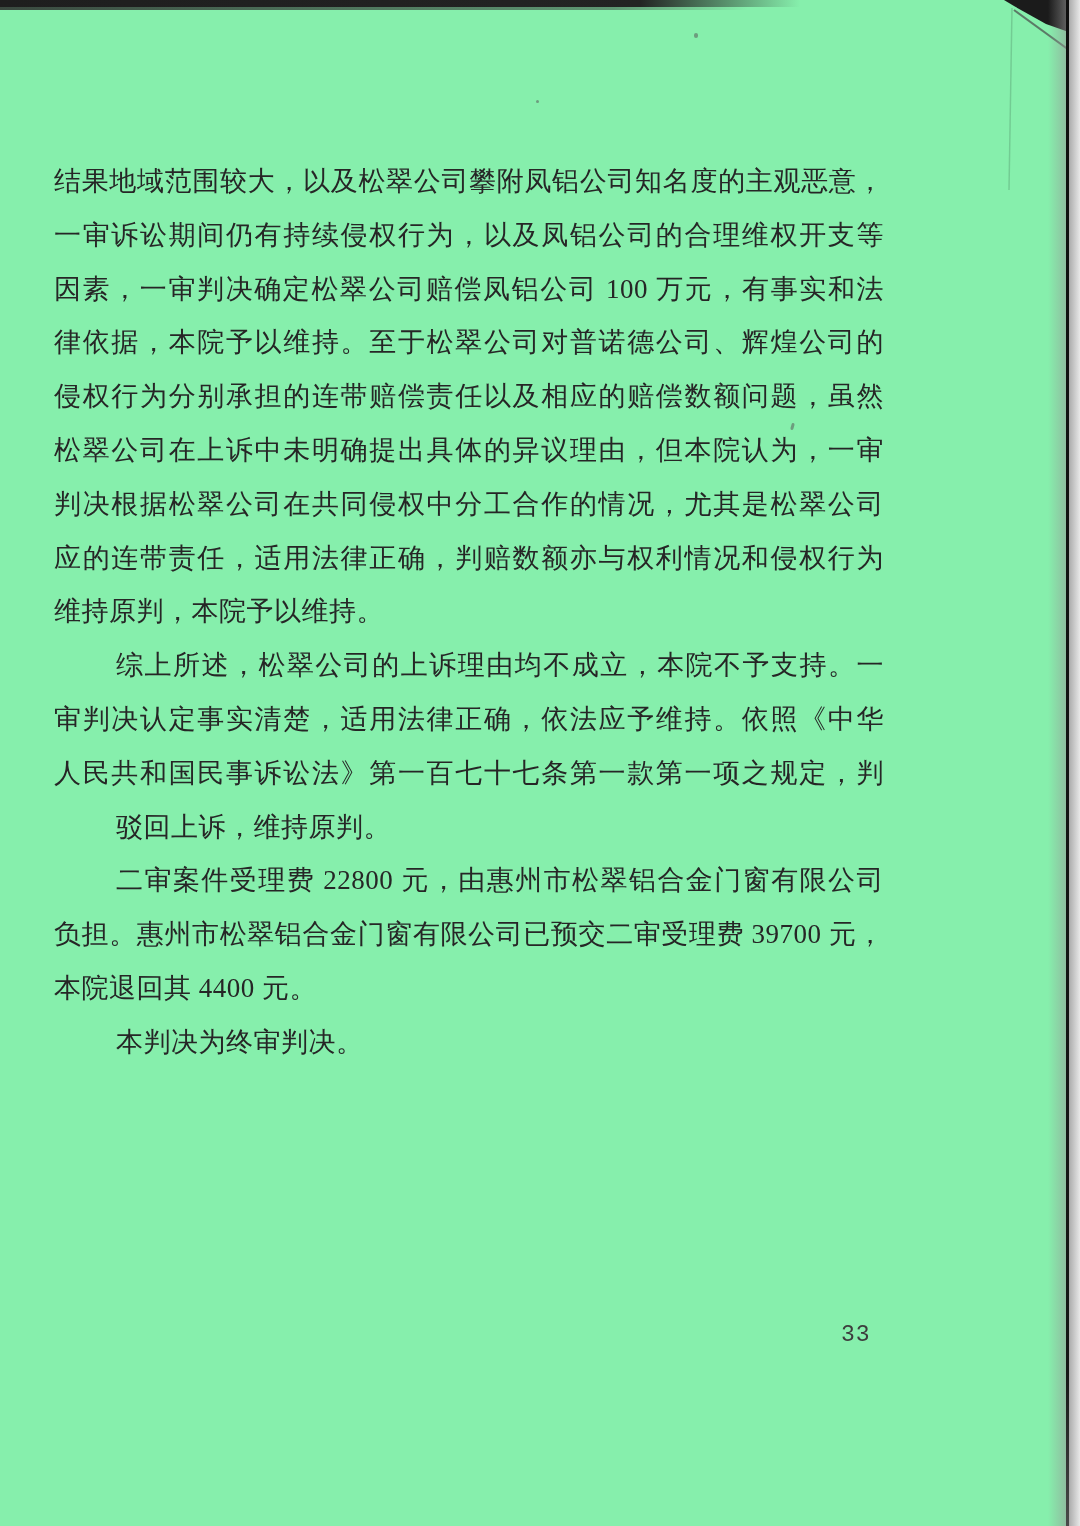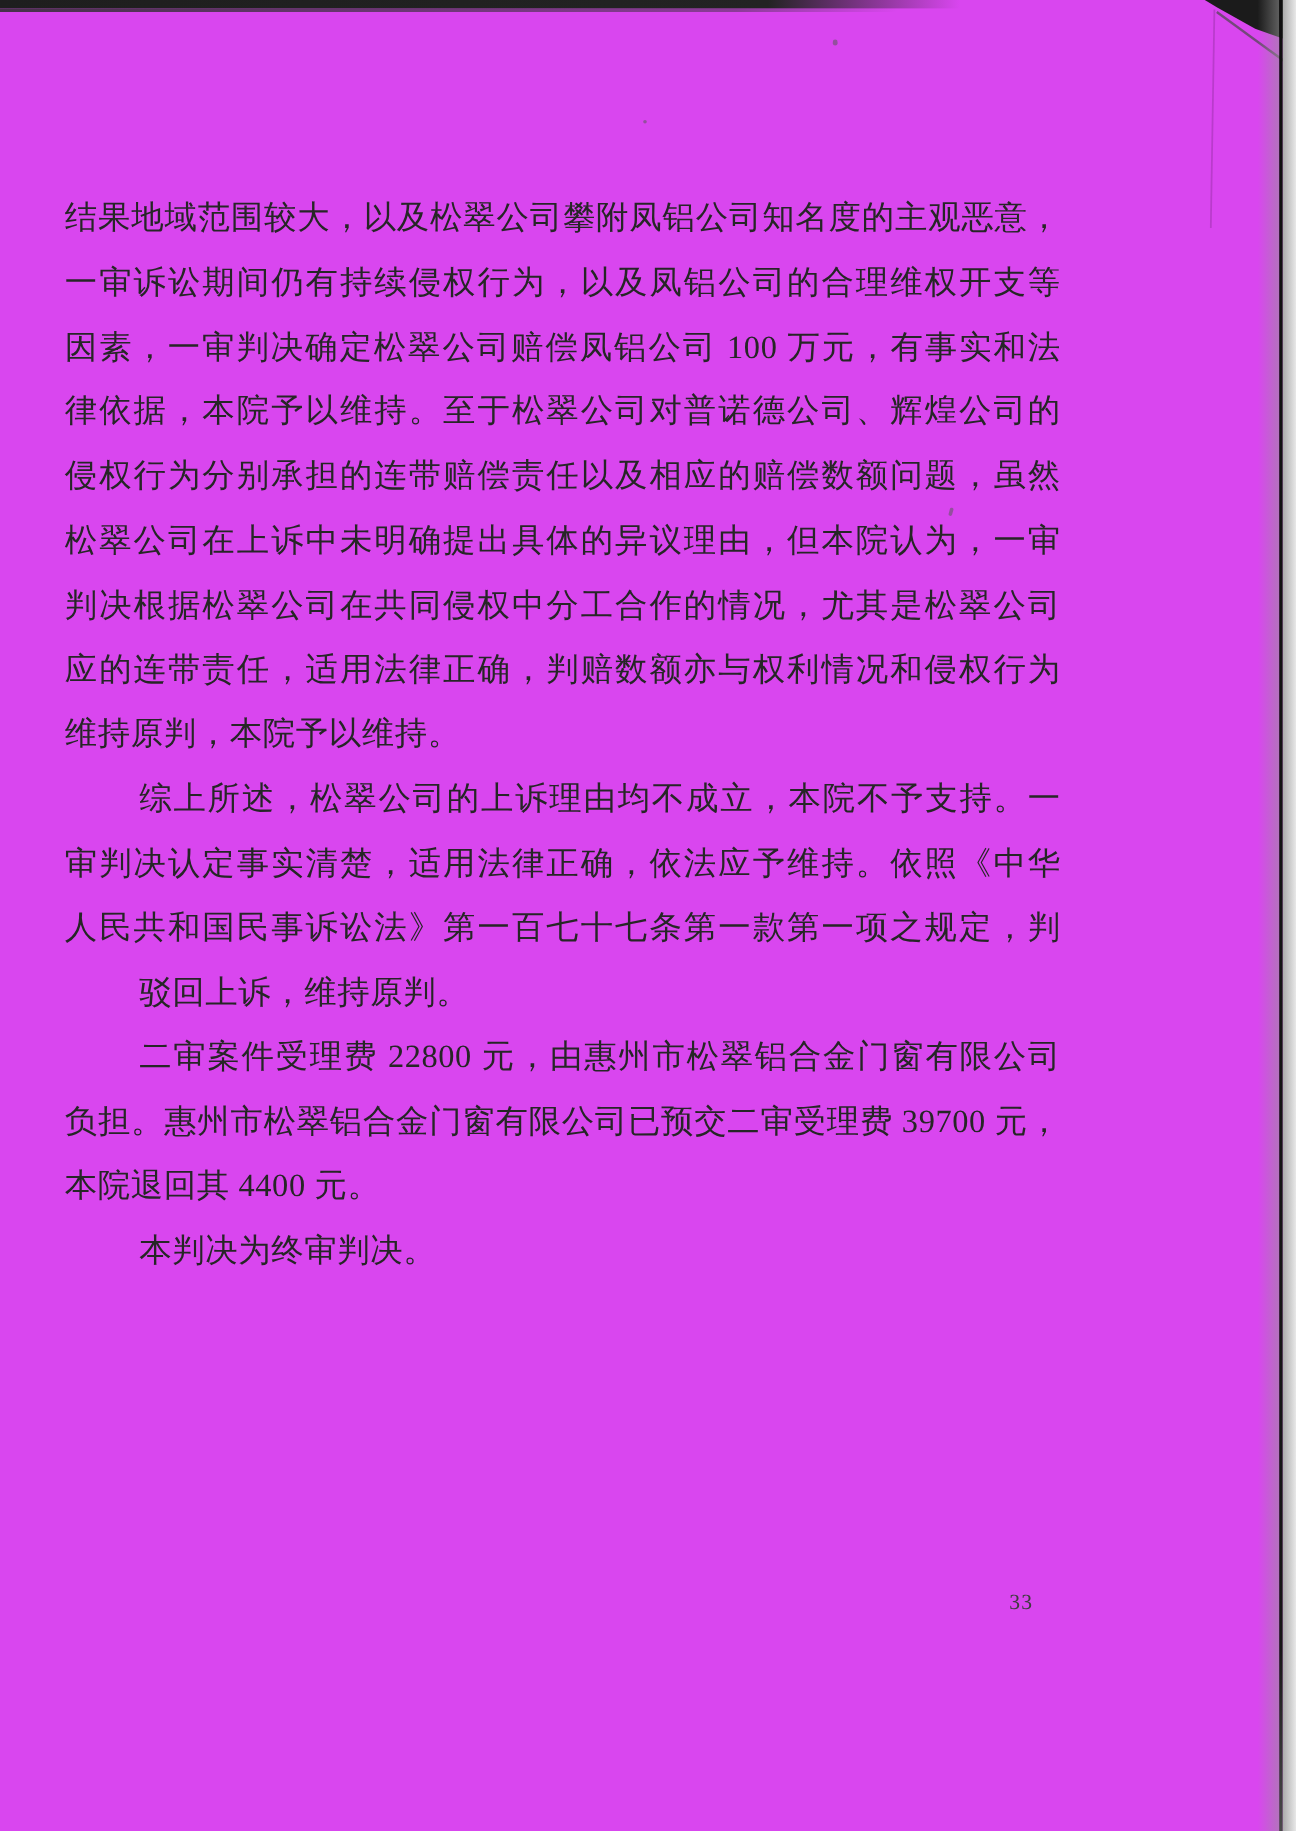--- a/index.html
+++ b/index.html
@@ -7,7 +7,7 @@
     position: relative;
     width: 1080px;
     height: 1526px;
-    background: #d946ef;
+    background: #86efac;
     overflow: hidden;
     font-family: "Liberation Serif", "DejaVu Serif", serif;
     color: #262626;

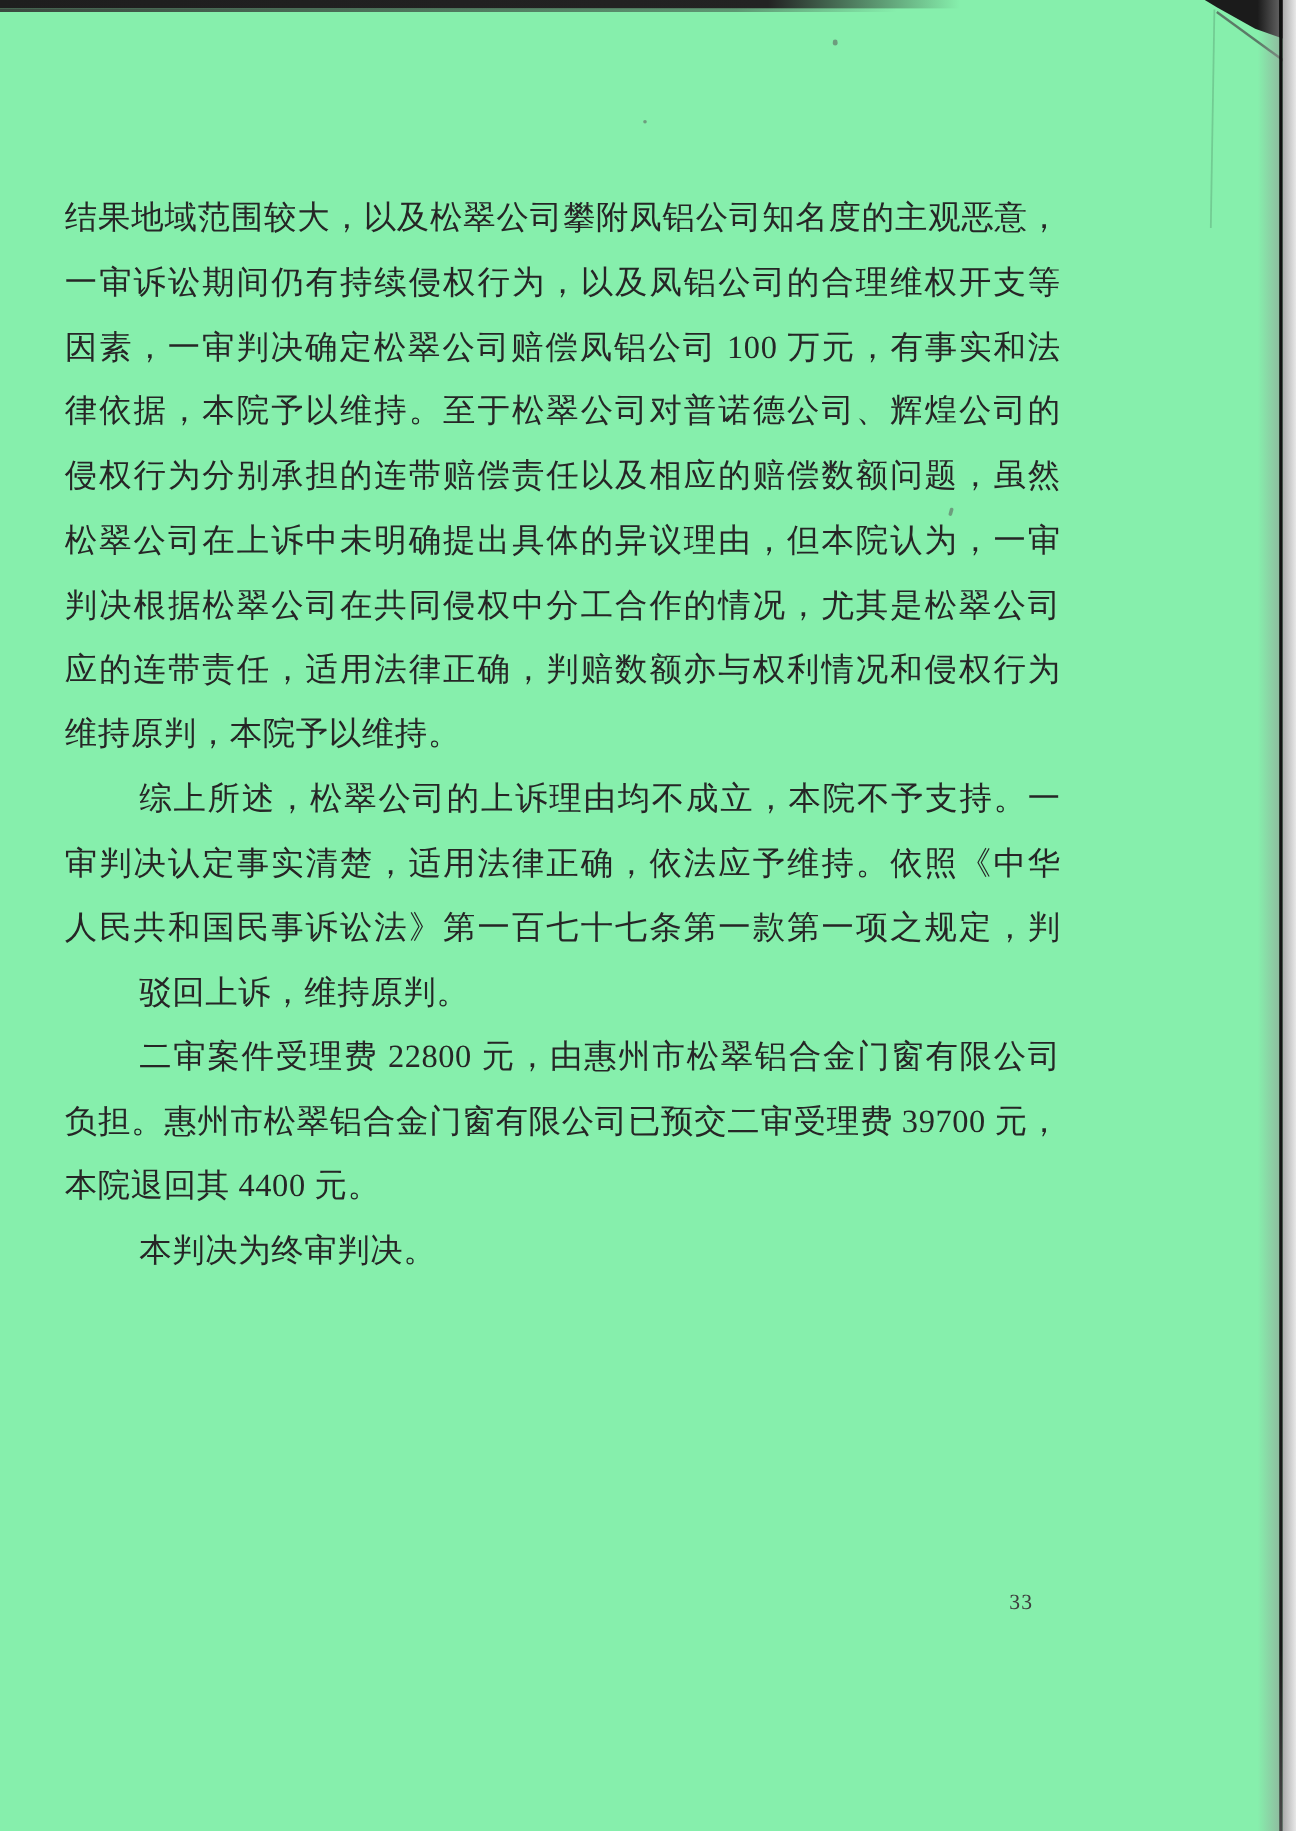--- a/index.html
+++ b/index.html
@@ -66,8 +66,9 @@
 
   .page-number {
     position: absolute; left: 841px; top: 1320px;
-    font-size: 18px; line-height: 30px; color: #3d3d3d;
+    font-size: 23px; line-height: 30px; color: #3d3d3d;
     letter-spacing: 1px;
+    font-family: Liberation Mono, monospace;
   }
 </style>
 </head>

